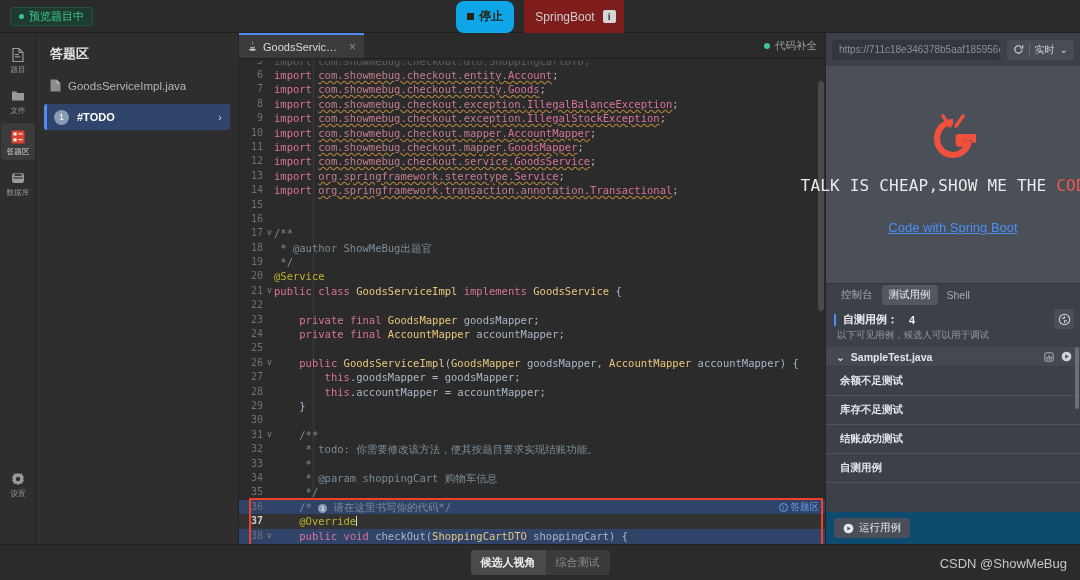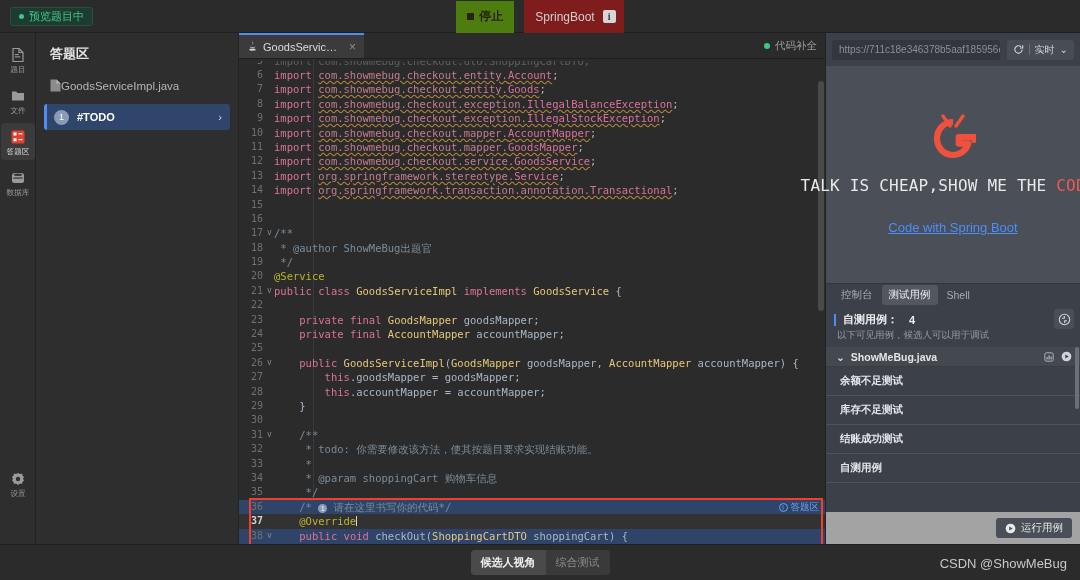--- a/index.html
+++ b/index.html
@@ -29,8 +29,8 @@
   }
   .topbar-center > * { pointer-events: auto; }
   .btn-stop {
-    background: #4d7c0f; color: #2a2211; font-size: 12px; font-weight: bold;
-    height: 23px; padding: 16px 11px; border-radius: 0; display: flex; align-items: center; gap: 5px;
+    background: #0ea5e9; color: #2a2211; font-size: 12px; font-weight: bold;
+    height: 23px; padding: 16px 11px; border-radius: 8px; display: flex; align-items: center; gap: 5px;
     border: none; cursor: pointer;
   }
   .stop-sq { width: 7px; height: 7px; background: #2a2211; display: block; }

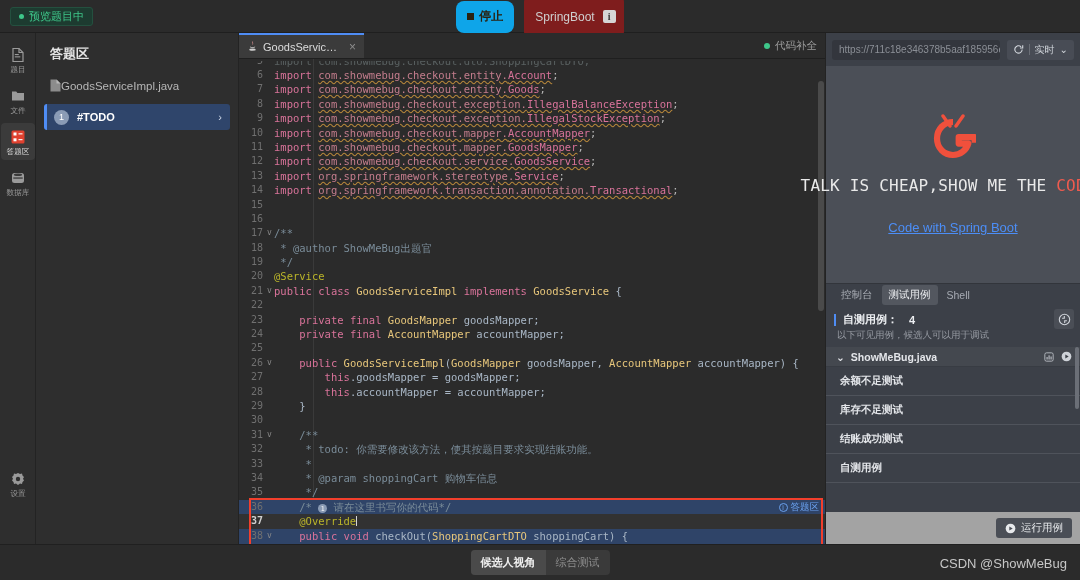--- a/index.html
+++ b/index.html
@@ -69,7 +69,7 @@
   }
   .answer-title { font-size: 13px; font-weight: bold; color: #e4e4e4; padding: 12px 14px 10px; }
   .file-row {
-    display: flex; align-items: center; padding: 6px 14px; font-size: 11.5px;
+    display: flex; align-items: center; gap: 7px; padding: 6px 14px; font-size: 11.5px;
     color: #b6b6b6; cursor: pointer;
   }
   .todo-row {

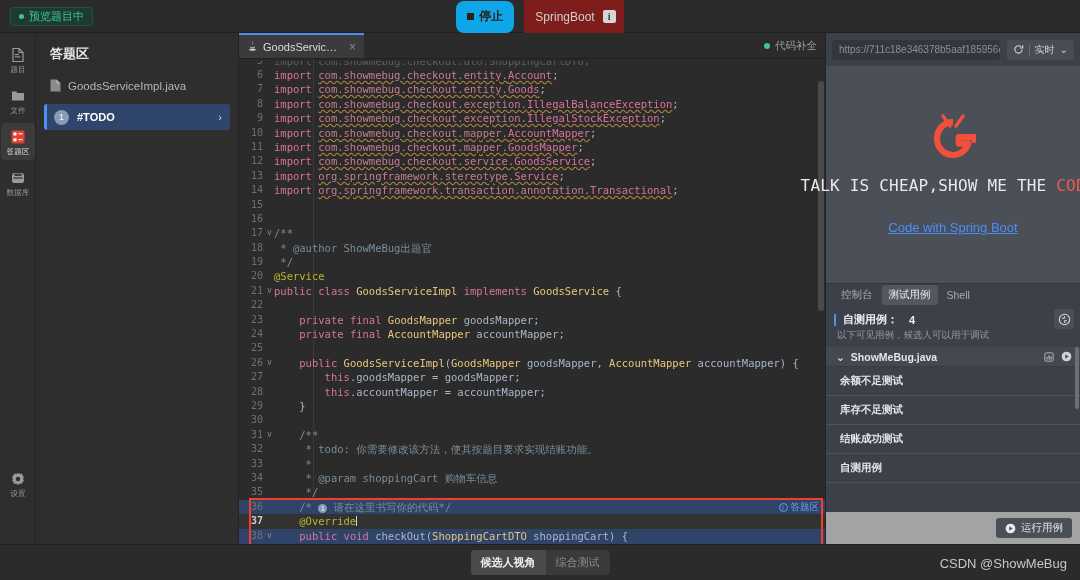--- a/index.html
+++ b/index.html
@@ -397,7 +397,7 @@
       <div class="case-list">
         <div class="case-file">
           <span>⌄</span>
-          <span>ShowMeBug.java</span>
+          <span>SampleTest.java</span>
           <span class="case-file-actions">
             <svg width="10" height="10" viewBox="0 0 12 12">
               <rect x="1" y="1" width="10" height="10" rx="2" fill="none" stroke="#b9bdc4" stroke-width="1.1"></rect>

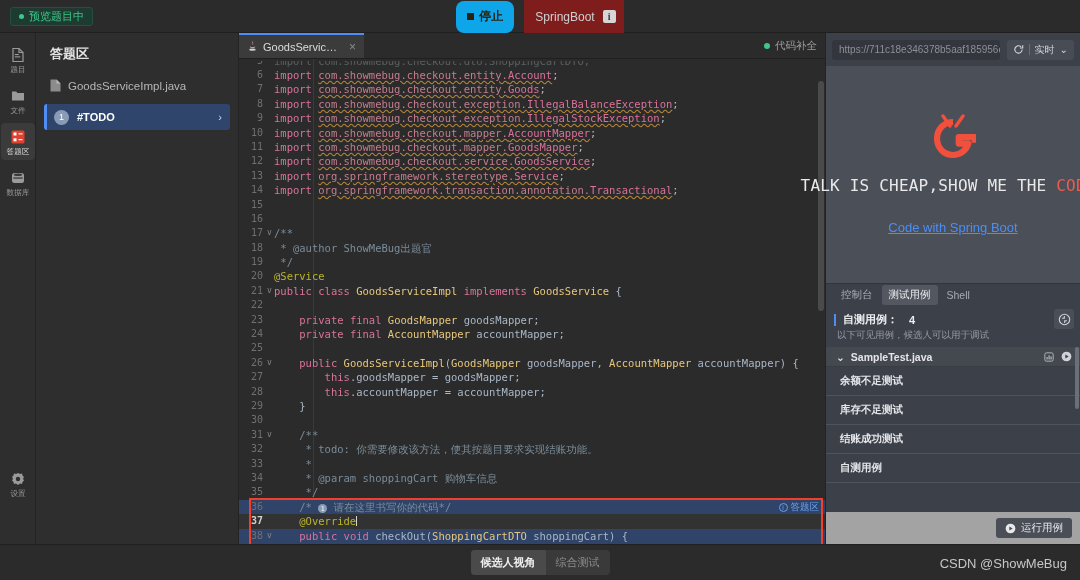--- a/index.html
+++ b/index.html
@@ -207,7 +207,7 @@
   .case-scrollbar { position: absolute; right: 1px; top: 0; width: 4px; }
   .case-thumb { position: absolute; width: 4px; border-radius: 2px; background: #6b6f77; }
 
-  .run-bar { height: 32px; display: flex; align-items: center; padding: 0 8px; background: #a3a3a3; flex: none; justify-content: flex-end; }
+  .run-bar { height: 32px; display: flex; align-items: center; padding: 0 8px; background: #0c4a6e; flex: none; }
   .run-btn {
     background: #4a4e56; color: #e7e9ec; font-size: 10.5px; height: 20px; border-radius: 3px;
     display: flex; align-items: center; gap: 5px; padding: 0 9px; border: none; cursor: pointer;

